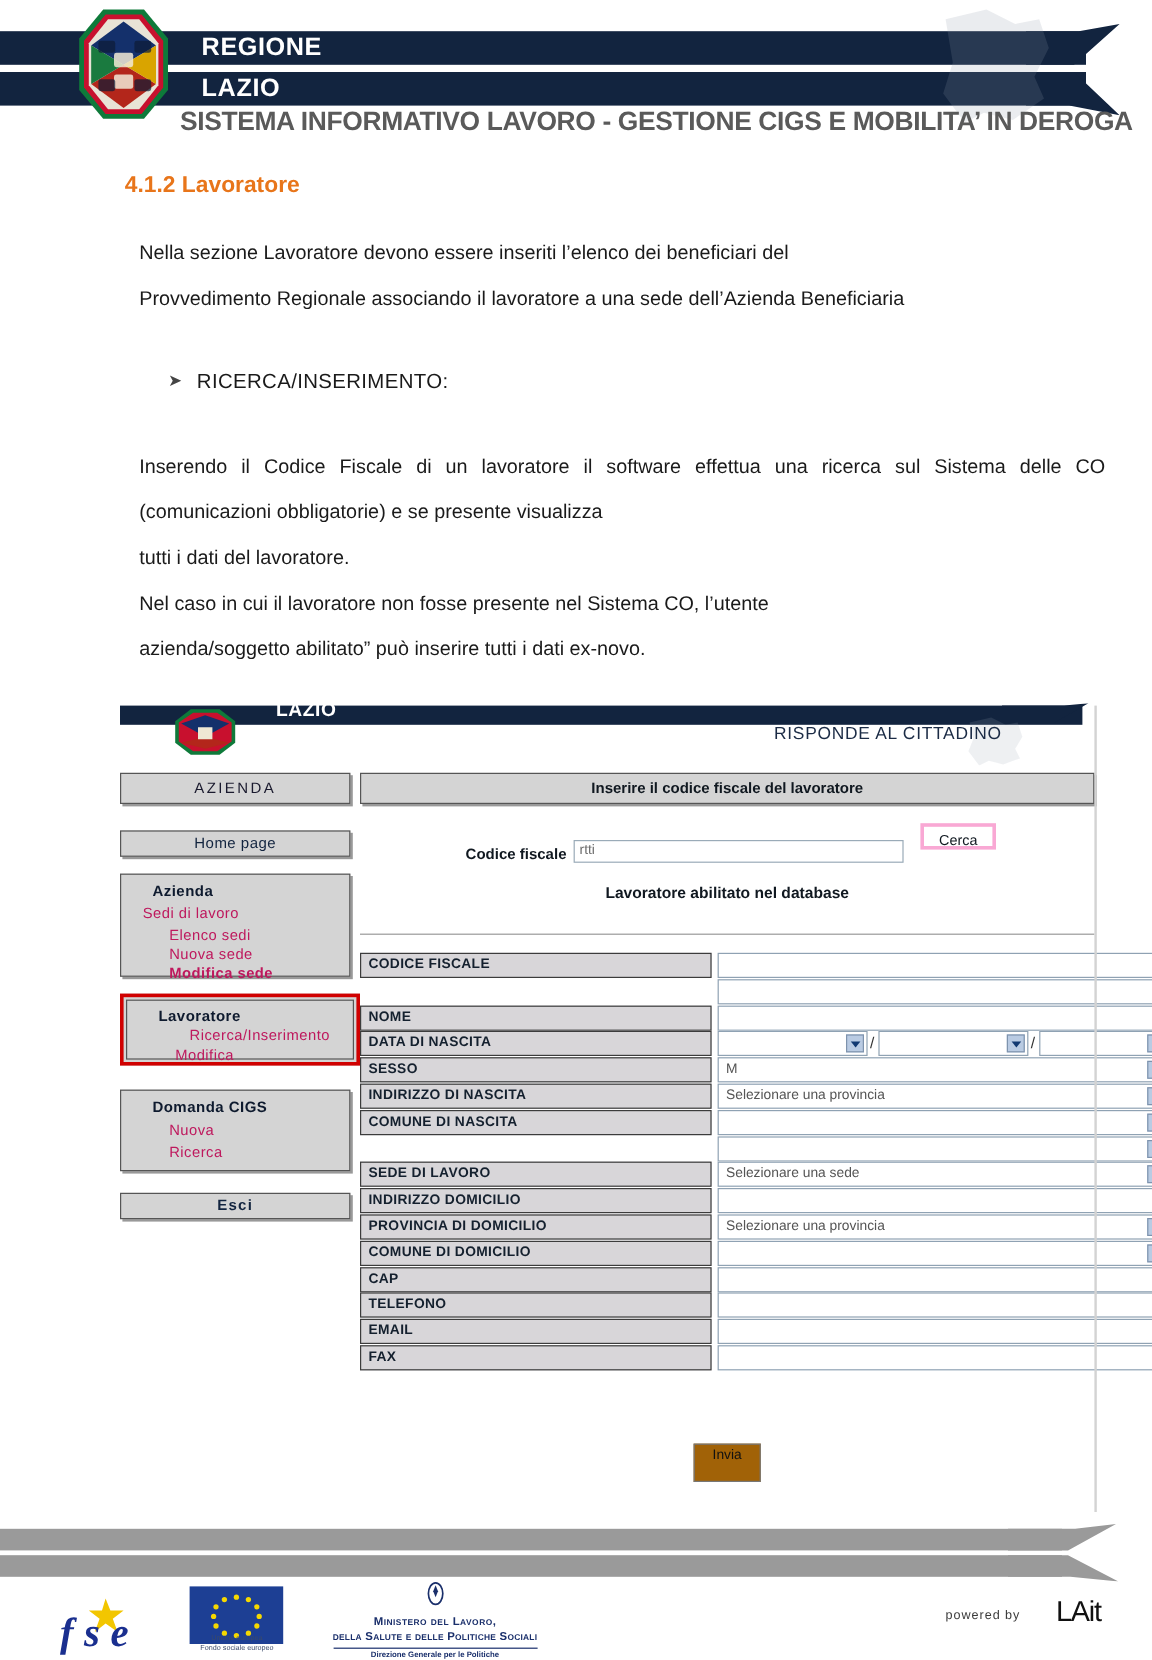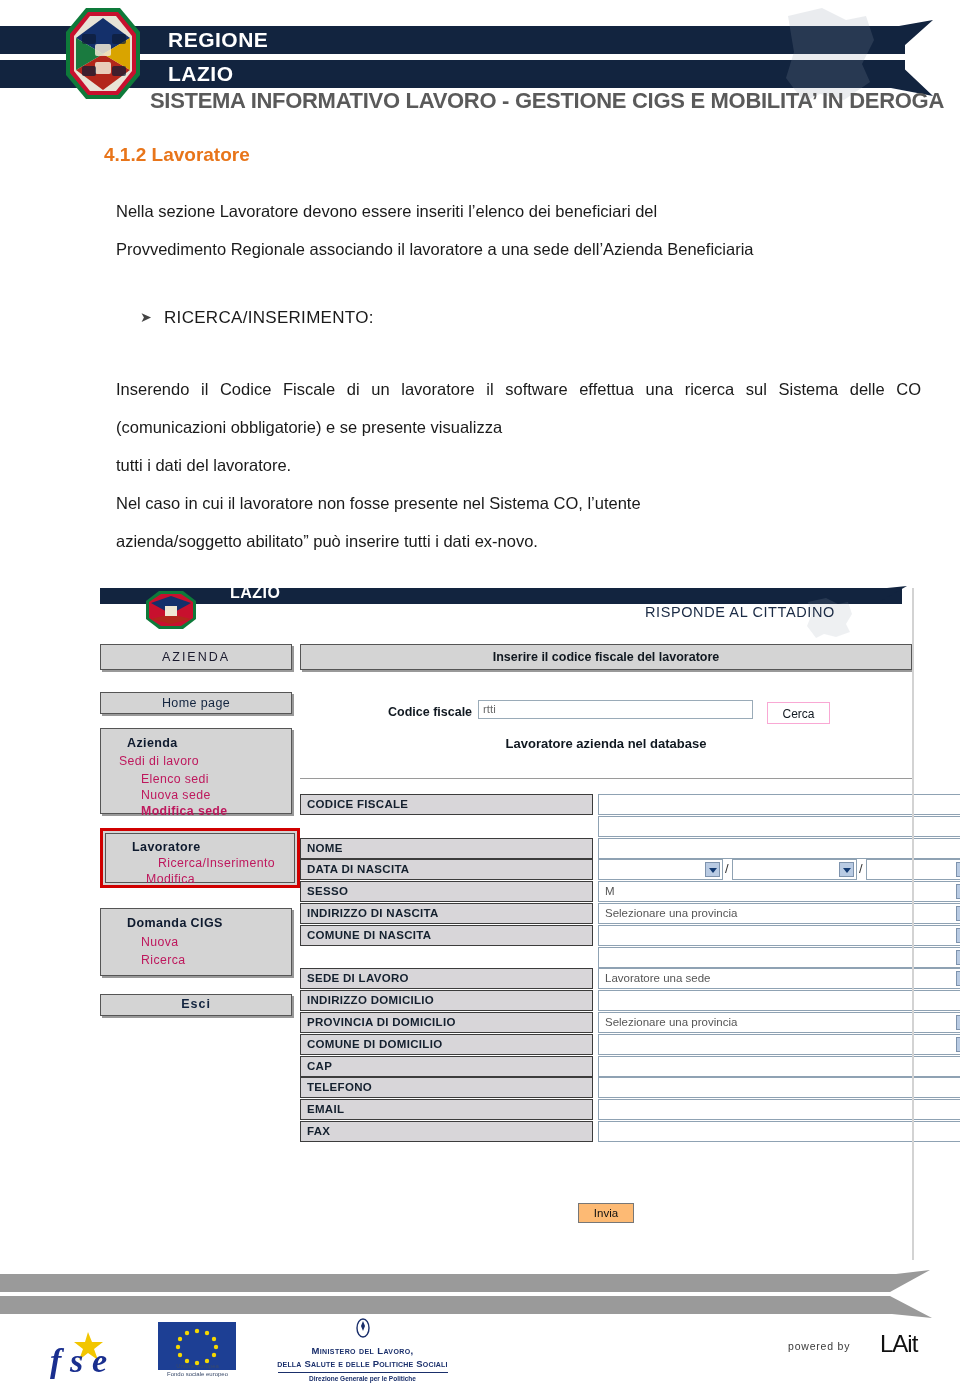--- a/index.html
+++ b/index.html
@@ -82,8 +82,8 @@
   .cf-input{position:absolute;left:378px;top:112px;width:275px;height:19px;background:#fff;
             border:1px solid #9aabb8;box-sizing:border-box;}
   .cf-input span{position:absolute;left:4px;top:2px;font-size:11.5px;color:#6b6b6b;}
-  .cerca-btn{position:absolute;left:667px;top:114px;width:63px;height:22px;background:#fff;
-             border:1px solid #f9a8d4;box-sizing:border-box;}
+  .cerca-btn{position:absolute;left:667px;top:98px;width:63px;height:22px;background:#fff;
+             border:3px solid #f9a8d4;box-sizing:border-box;}
   .cerca-btn span{position:absolute;left:0;top:4px;width:100%;text-align:center;font-size:12px;color:#101820;}
   .present-msg{position:absolute;left:200px;top:148px;width:612px;text-align:center;
                font-size:13px;font-weight:bold;color:#101820;}

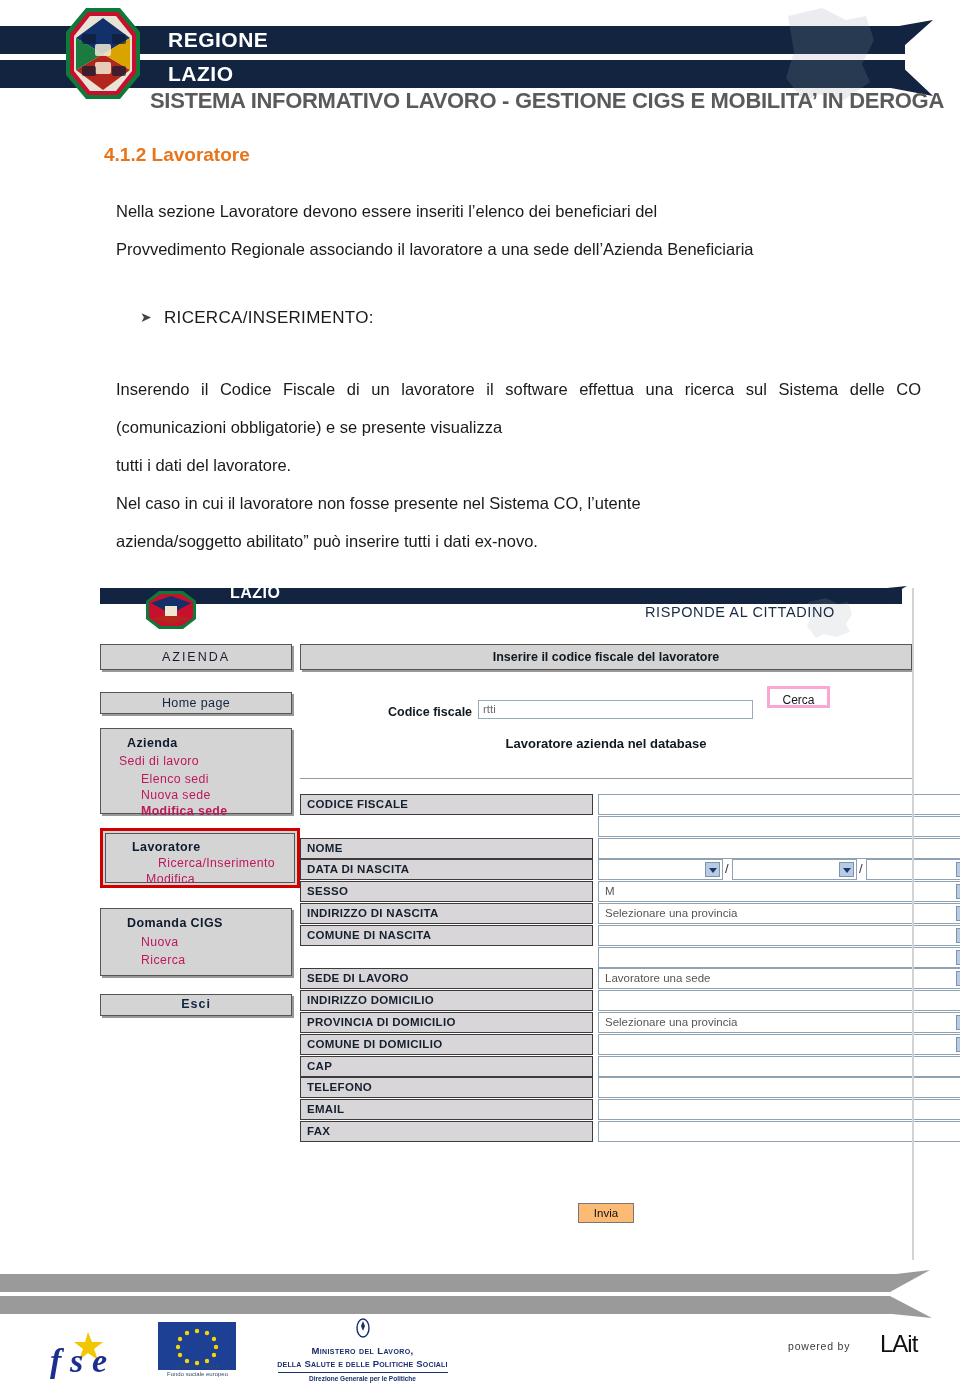--- a/index.html
+++ b/index.html
@@ -256,7 +256,7 @@
     <span>Cerca</span>
   </div>
 
-  <div class="present-msg">Lavoratore azienda nel database</div>
+  <div class="present-msg">Lavoratore abilitato nel database</div>
   <div class="hr-sep"></div>
 
   <div id="form-rows">

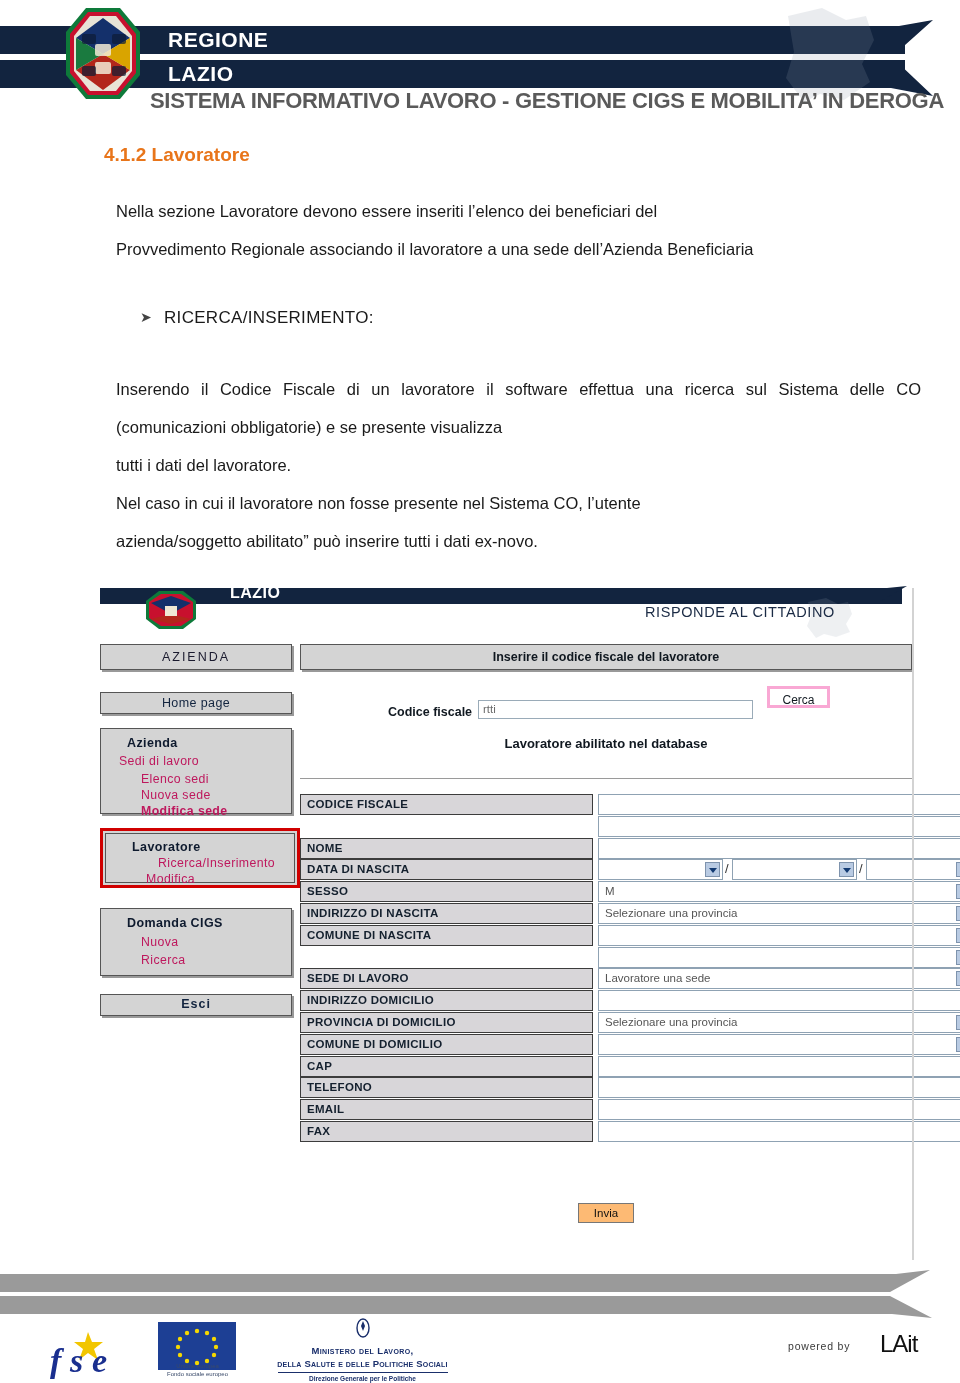--- a/index.html
+++ b/index.html
@@ -335,7 +335,7 @@
           <span>SEDE DI LAVORO</span>
         </div>
         <div class="fval sel">
-          <span class="txt">Lavoratore una sede</span>
+          <span class="txt">Selezionare una sede</span>
           <span class="caret"></span>
         </div>
       </div>

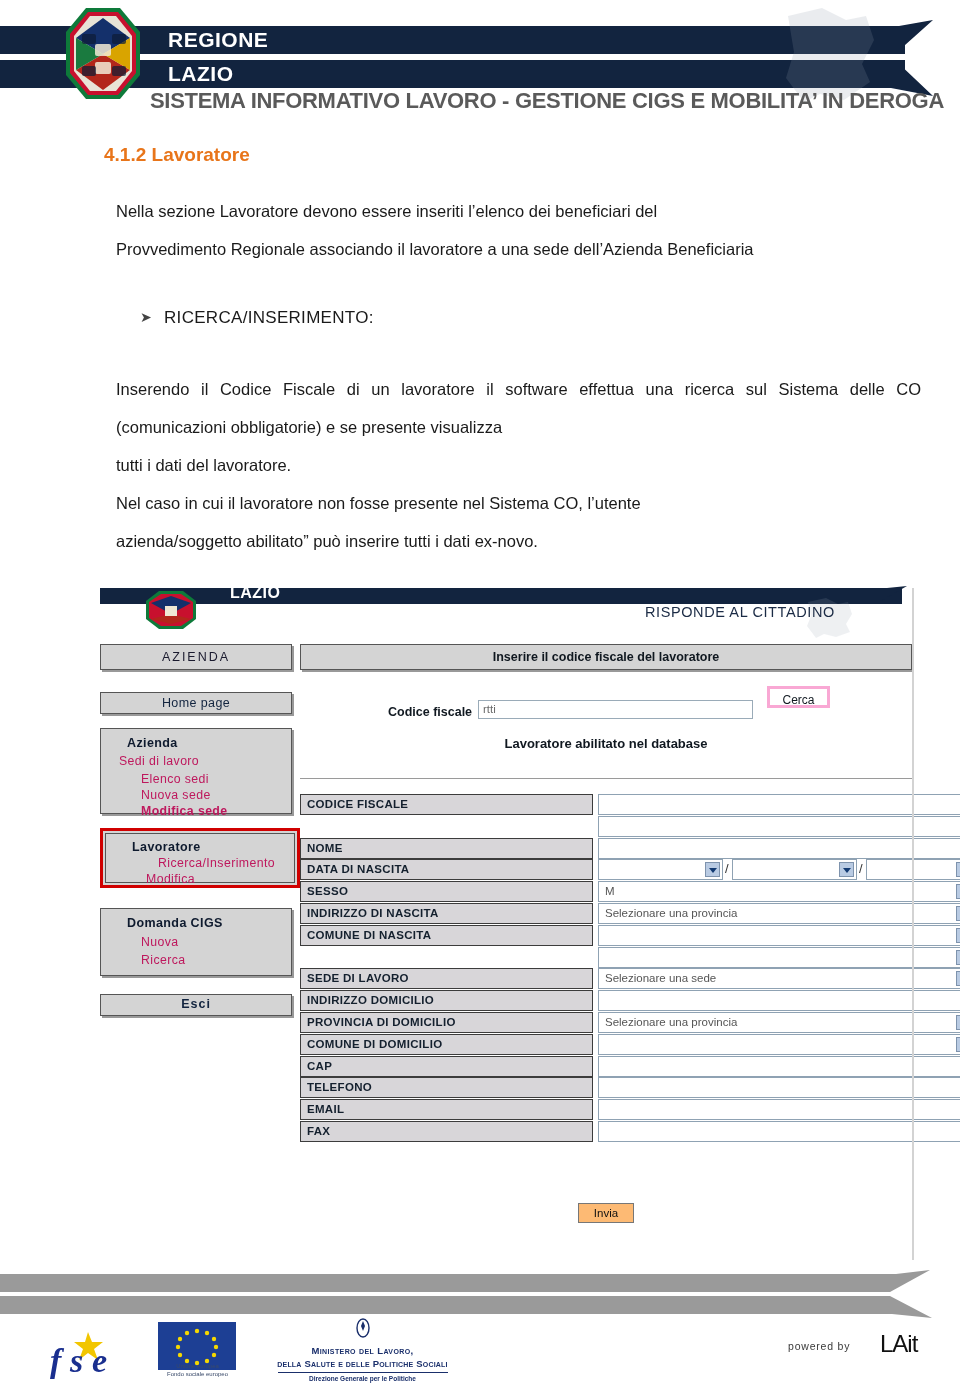--- a/index.html
+++ b/index.html
@@ -108,7 +108,7 @@
   .date-seg{position:absolute;top:0;height:21px;background:#fff;border:1px solid #8fa2b3;box-sizing:border-box;}
   .date-slash{position:absolute;top:2px;font-size:13px;color:#333;}
 
-  .invia-btn{position:absolute;left:578px;top:1203px;width:56px;height:20px;background:#fdba74;
+  .invia-btn{position:absolute;left:578px;top:1203px;width:56px;height:32px;background:#a16207;
              border:1px solid #777;box-sizing:border-box;}
   .invia-btn span{position:absolute;left:0;top:3px;width:100%;text-align:center;font-size:11.5px;color:#111;}
 

